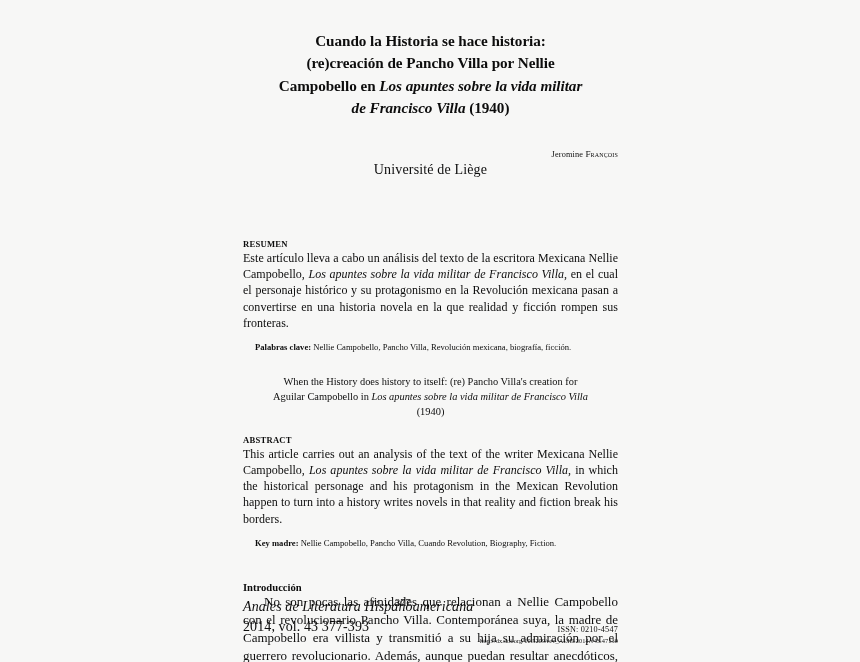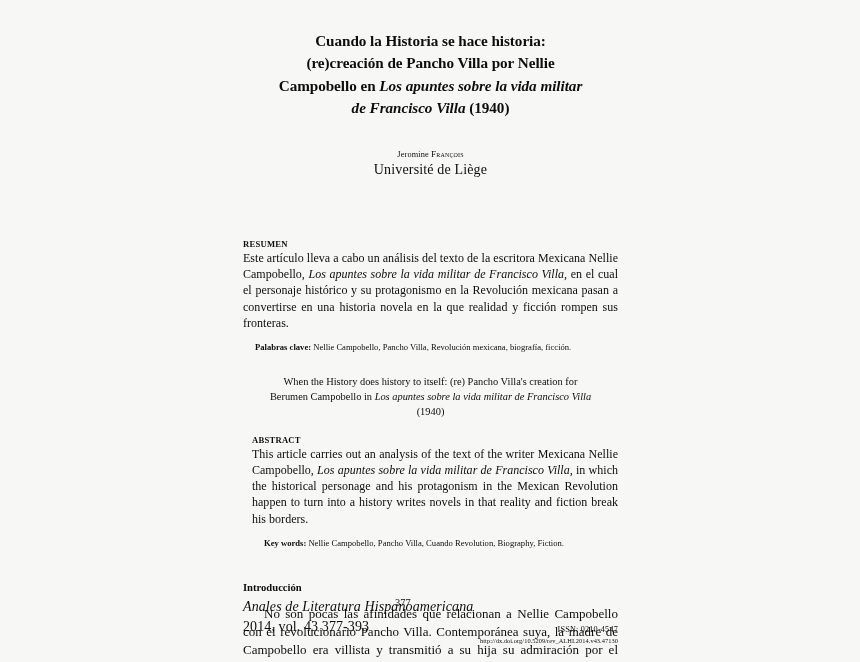--- a/index.html
+++ b/index.html
@@ -54,6 +54,7 @@
   .author-name {
     font-size: 8.3px;
     letter-spacing: 0.15px;
+    text-align: right;
   }
   .author-name .sc {
     font-variant: small-caps;

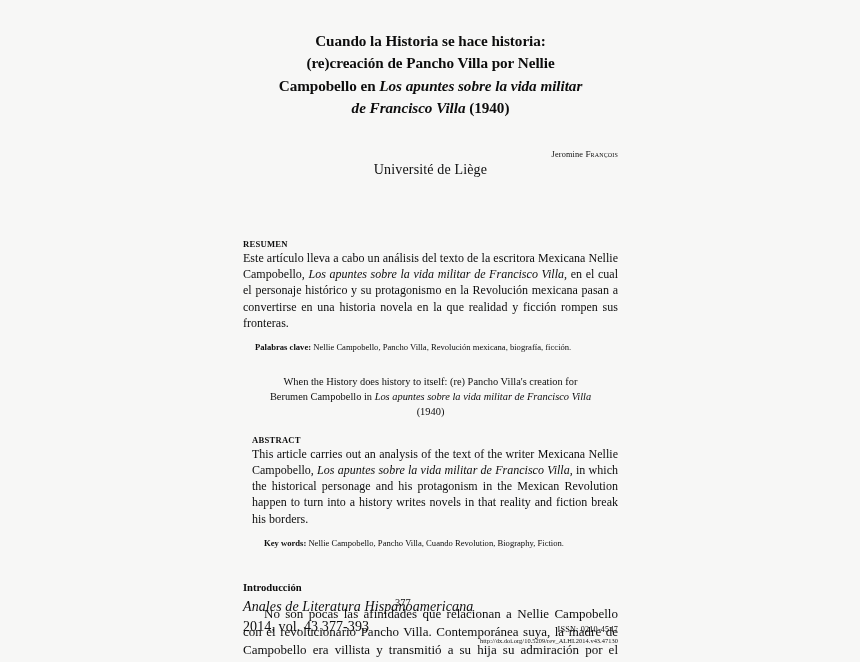--- a/index.html
+++ b/index.html
@@ -194,7 +194,7 @@
 
     <div class="en-title">
       <span>When the History does history to itself: (re) Pancho Villa's creation for</span><br>
-      <span>Berumen Campobello in </span><span class="it">Los apuntes sobre la vida militar de Francisco Villa</span><br>
+      <span>Aguilar Campobello in </span><span class="it">Los apuntes sobre la vida militar de Francisco Villa</span><br>
       <span>(1940)</span>
     </div>
 

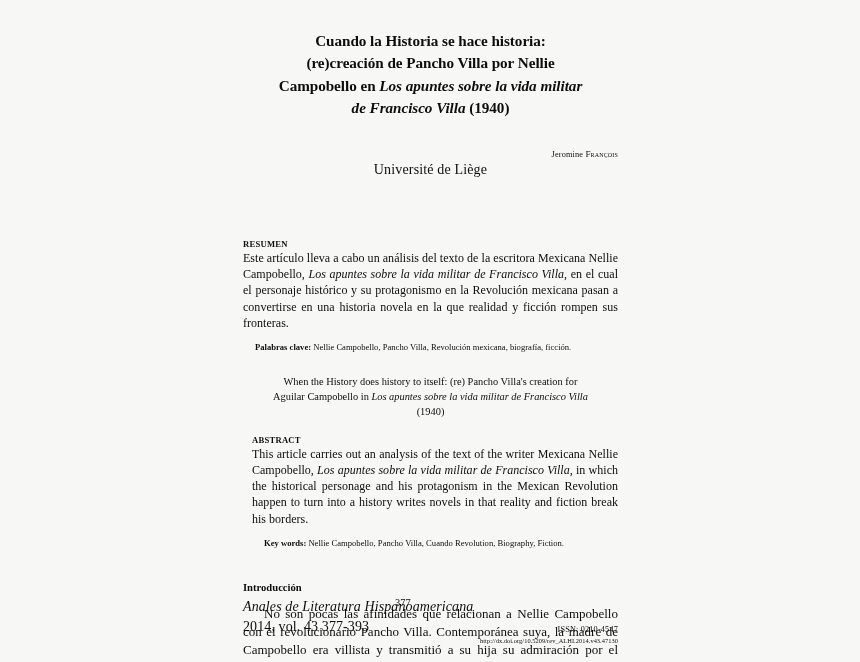--- a/index.html
+++ b/index.html
@@ -98,7 +98,7 @@
     padding: 0 4px;
   }
   .en-title .it { font-style: italic; }
-  .abstract-wrap { margin-top: 16px; margin-left: 9px; }
+  .abstract-wrap { margin-top: 16px; }
 
   
   .intro-wrap { margin-top: 32px; }

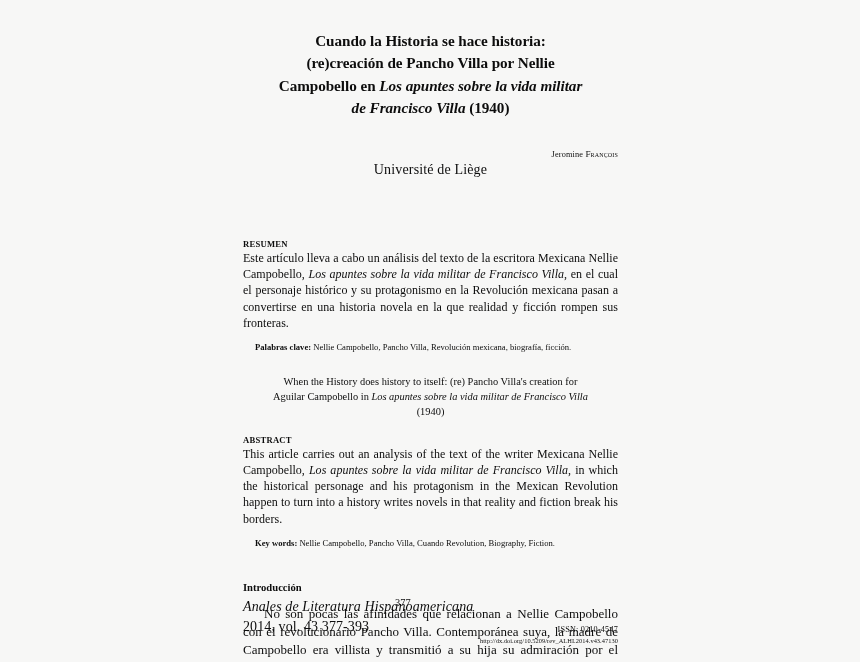--- a/index.html
+++ b/index.html
@@ -204,7 +204,7 @@
         <span>This article carries out an analysis of the text of the writer Mexicana Nellie Campobello, </span><span class="it">Los apuntes sobre la vida militar de Francisco Villa</span><span>, in which the historical personage and his protagonism in the Mexican Revolution happen to turn into a history writes novels in that reality and fiction break his borders.</span>
       </p>
       <p class="keywords">
-        <b>Key words:</b><span> Nellie Campobello, Pancho Villa, Cuando Revolution, Biography, Fiction.</span>
+        <b>Key madre:</b><span> Nellie Campobello, Pancho Villa, Cuando Revolution, Biography, Fiction.</span>
       </p>
     </div>
 

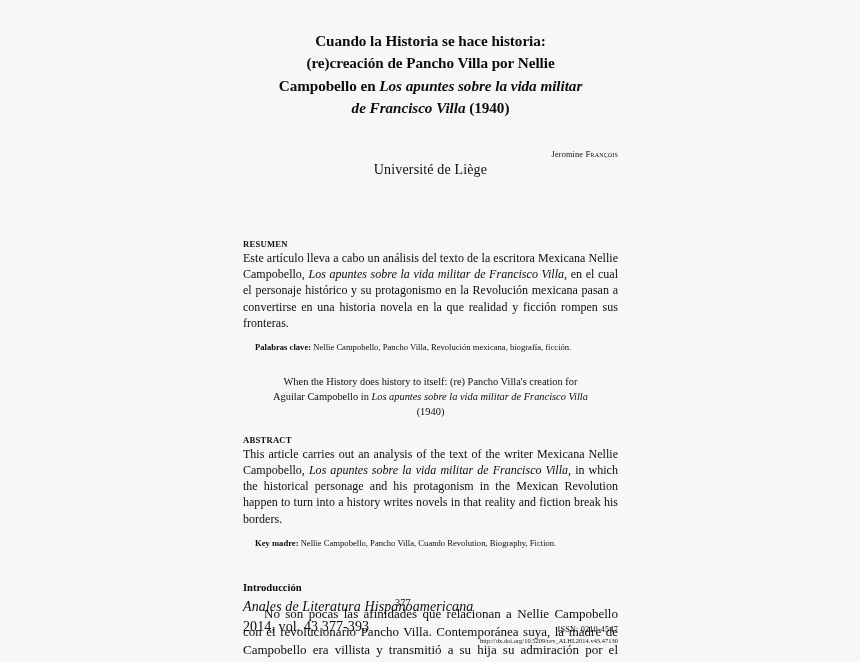--- a/index.html
+++ b/index.html
@@ -105,7 +105,7 @@
   .intro-heading {
     font-size: 10.6px;
     font-weight: bold;
-    margin: 0 0 12px 0;
+    margin: 0 0 0 0;
   }
   .intro-body {
     font-size: 13px;

